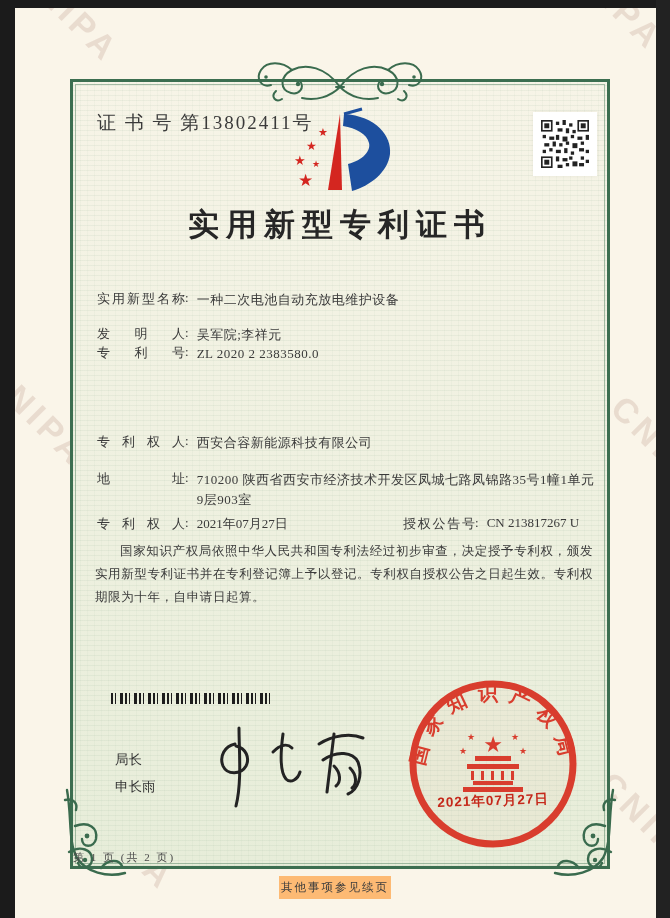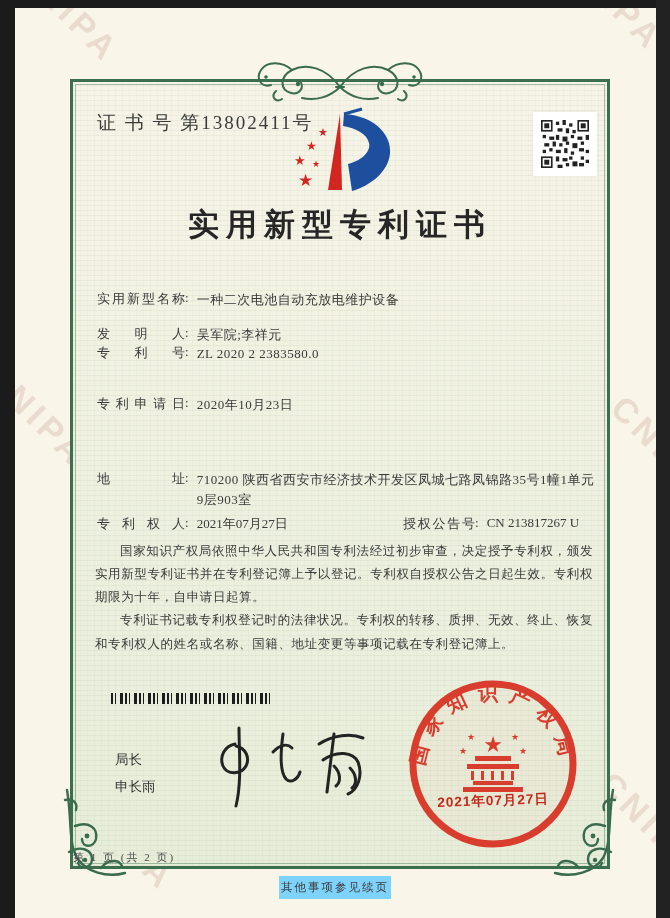--- a/index.html
+++ b/index.html
@@ -238,9 +238,6 @@
   <div class="field-row" style="top:262px;">
     <span class="f-label">专利号</span><span class="f-colon">:</span><span class="f-value">ZL 2020 2 2383580.0</span>
   </div>
-  <div class="field-row" style="top:313px;">
-    <span class="f-label">专利申请日</span><span class="f-colon">:</span><span class="f-value">2020年10月23日</span>
-  </div>
   <div class="field-row" style="top:388px;">
     <span class="f-label">地址</span><span class="f-colon">:</span><span class="f-value">710200 陕西省西安市经济技术开发区凤城七路凤锦路35号1幢1单元9层903室</span>
   </div>

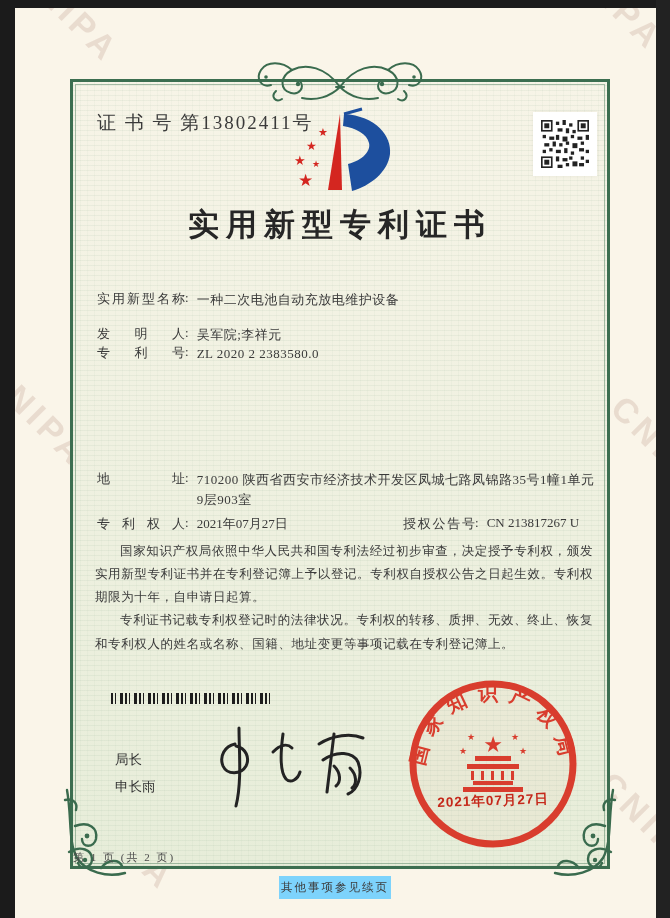--- a/index.html
+++ b/index.html
@@ -238,6 +238,9 @@
   <div class="field-row" style="top:262px;">
     <span class="f-label">专利号</span><span class="f-colon">:</span><span class="f-value">ZL 2020 2 2383580.0</span>
   </div>
+  <div class="field-row" style="top:351px;">
+    <span class="f-label">专利权人</span><span class="f-colon">:</span><span class="f-value">西安合容新能源科技有限公司</span>
+  </div>
   <div class="field-row" style="top:388px;">
     <span class="f-label">地址</span><span class="f-colon">:</span><span class="f-value">710200 陕西省西安市经济技术开发区凤城七路凤锦路35号1幢1单元9层903室</span>
   </div>

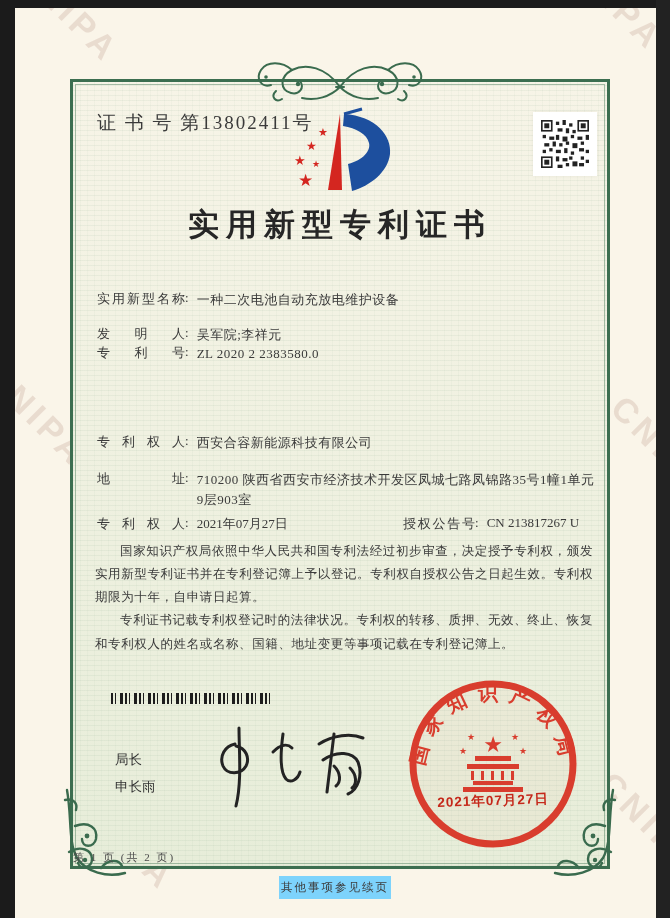--- a/index.html
+++ b/index.html
@@ -255,7 +255,6 @@
 
   <div class="body-text">
     <p>国家知识产权局依照中华人民共和国专利法经过初步审查，决定授予专利权，颁发实用新型专利证书并在专利登记簿上予以登记。专利权自授权公告之日起生效。专利权期限为十年，自申请日起算。</p>
-    <p>专利证书记载专利权登记时的法律状况。专利权的转移、质押、无效、终止、恢复和专利权人的姓名或名称、国籍、地址变更等事项记载在专利登记簿上。</p>
   </div>
 
   <div class="barcode"></div>

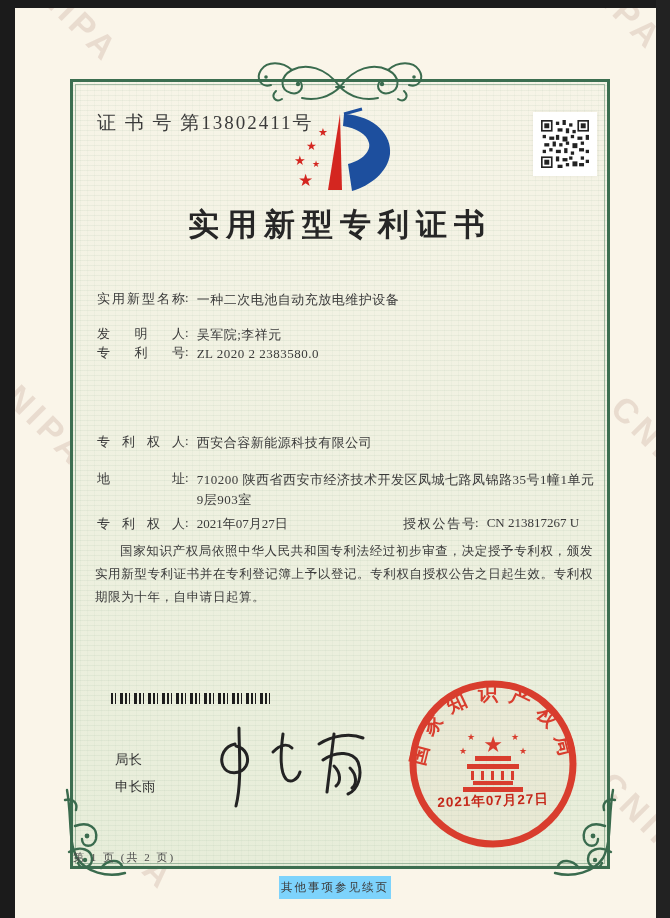--- a/index.html
+++ b/index.html
@@ -101,7 +101,7 @@
 
   .note {
     position:absolute; left:50%; top:876px; transform:translateX(-50%); z-index:4;
-    background:#7dd3fc; padding:4px 2px; font-size:11.5px; color:#3d3d3d; letter-spacing:2px;
+    background:#fdba74; padding:4px 2px; font-size:11.5px; color:#3d3d3d; letter-spacing:2px;
   }
 </style>
 </head>

